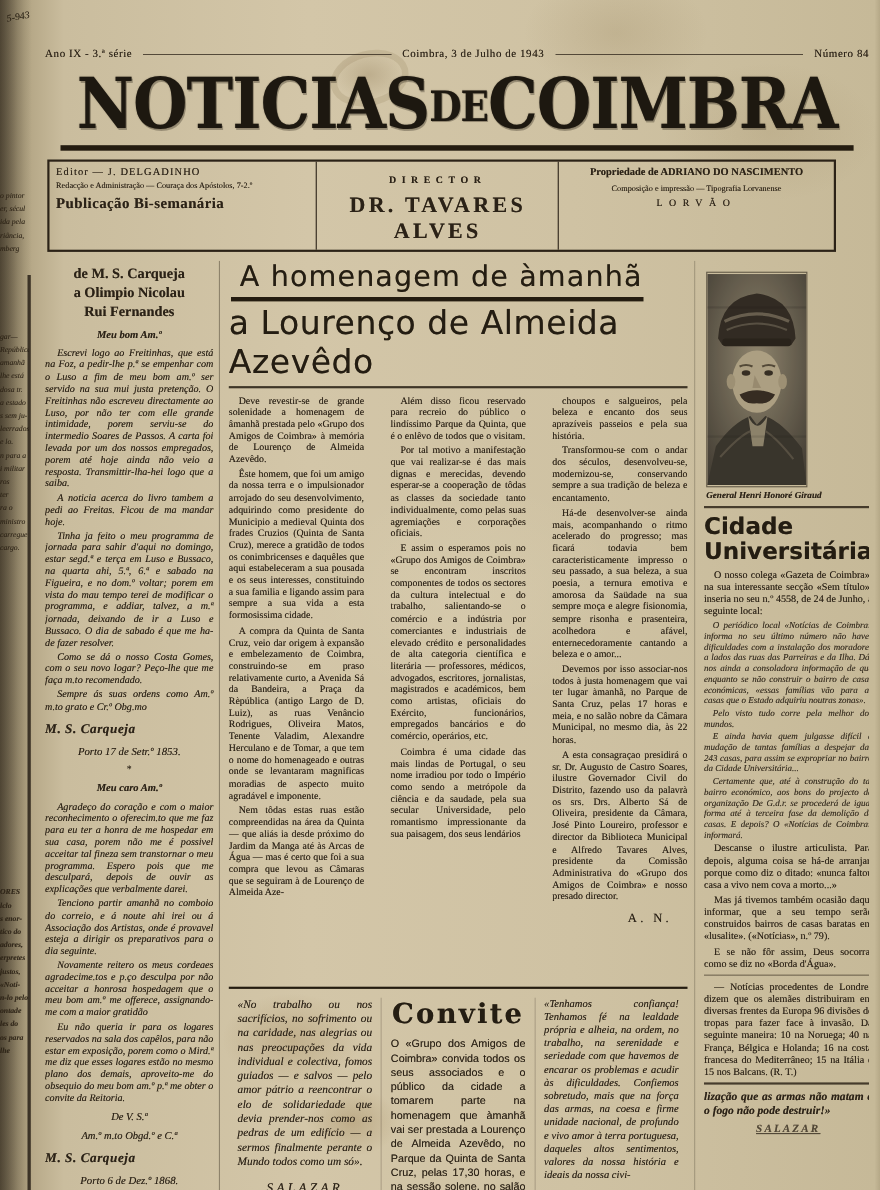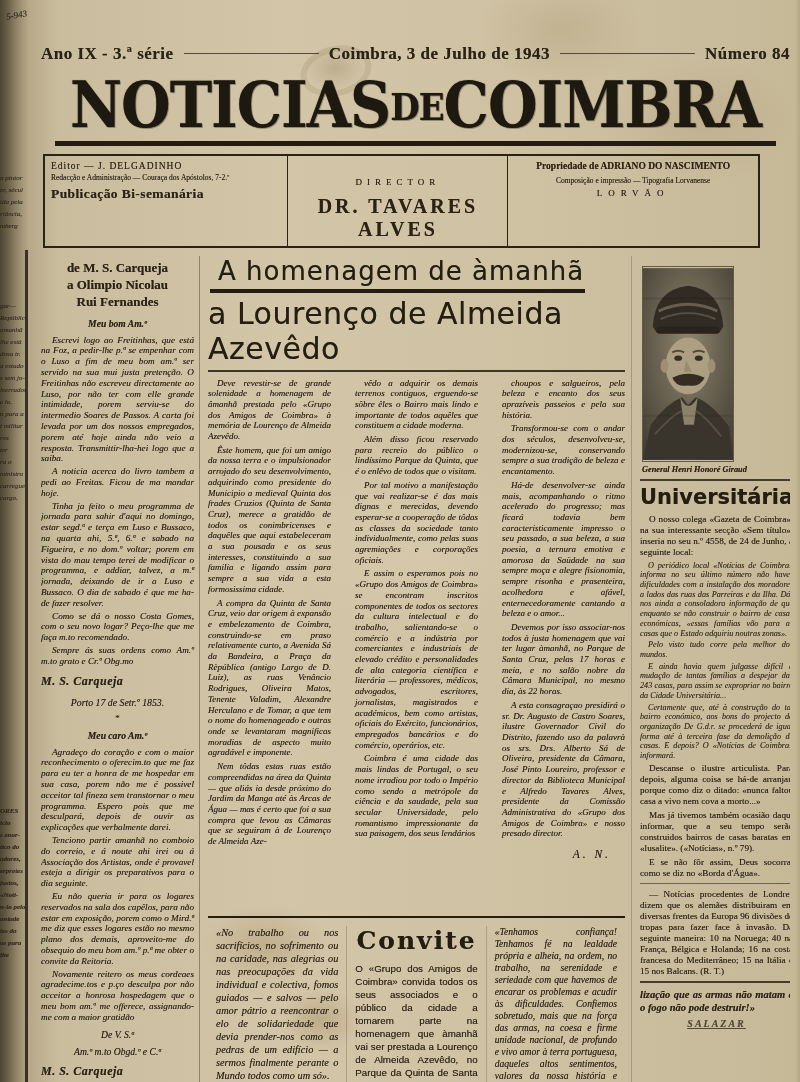--- a/index.html
+++ b/index.html
@@ -39,7 +39,7 @@
   
   .content { position:absolute; left:31px; top:0; width:765px; height:1082px; padding:44px 6px 0 10px; }
 
-  .dateline { display:flex; align-items:center; font-size:17px; font-weight:bold; letter-spacing:.5px; }
+  .dateline { display:flex; align-items:center; font-size:10px; font-weight:normal; letter-spacing:.5px; }
   .leader { flex:1; height:2px; border-top:1px solid rgba(43,34,23,.75); margin:0 10px; }
 
   .masthead { text-align:center; margin-top:8px; line-height:1;

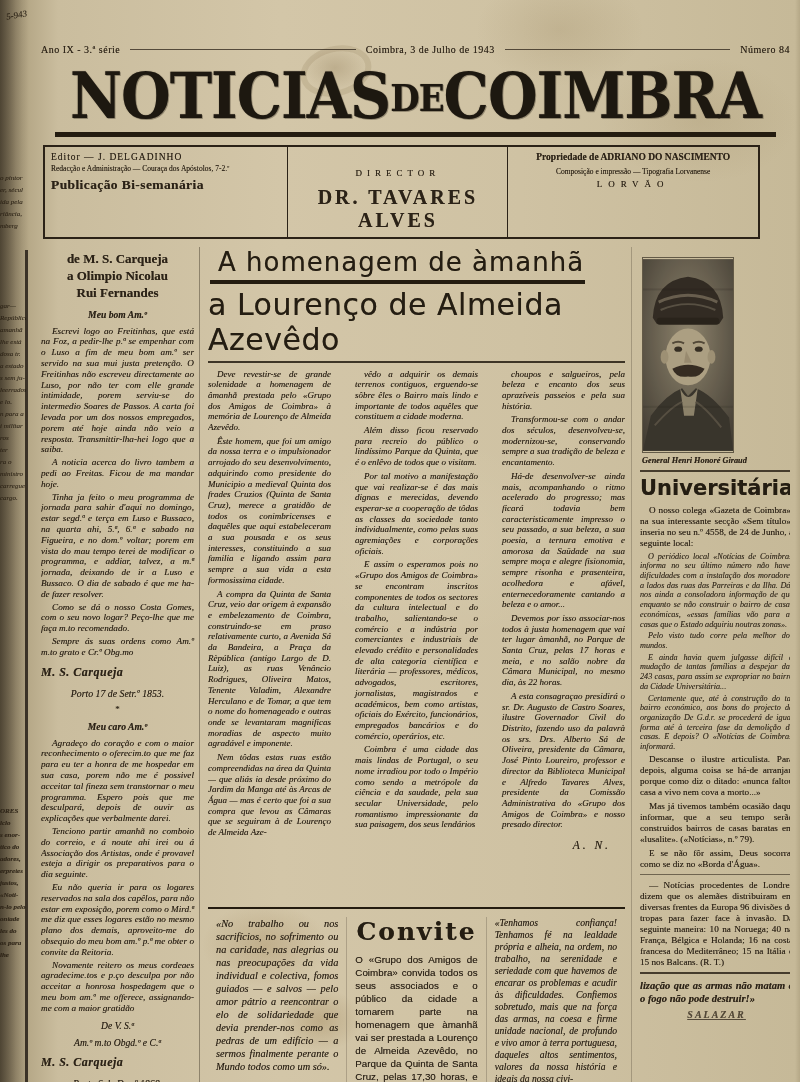--- a/index.html
+++ b/index.html
@@ -58,7 +58,7 @@
   .ed-line { font-size:9.5px; letter-spacing:1px; }
   .ed-tiny { font-size:7.5px; margin-top:2px; }
   .ed-pub  { font-size:13.5px; margin-top:4px; font-weight:bold; letter-spacing:.4px; }
-  .dir-label { font-size:9px; letter-spacing:5px; margin-top:16px; }
+  .dir-label { font-size:9px; letter-spacing:5px; margin-top:6px;font-weight:bold; }
   .dir-name { font-size:20px; font-weight:bold; letter-spacing:3px; margin-top:8px; }
   .prop-line { font-size:9.5px; font-weight:bold; }
   .comp-line { font-size:7.5px; margin-top:5px; }

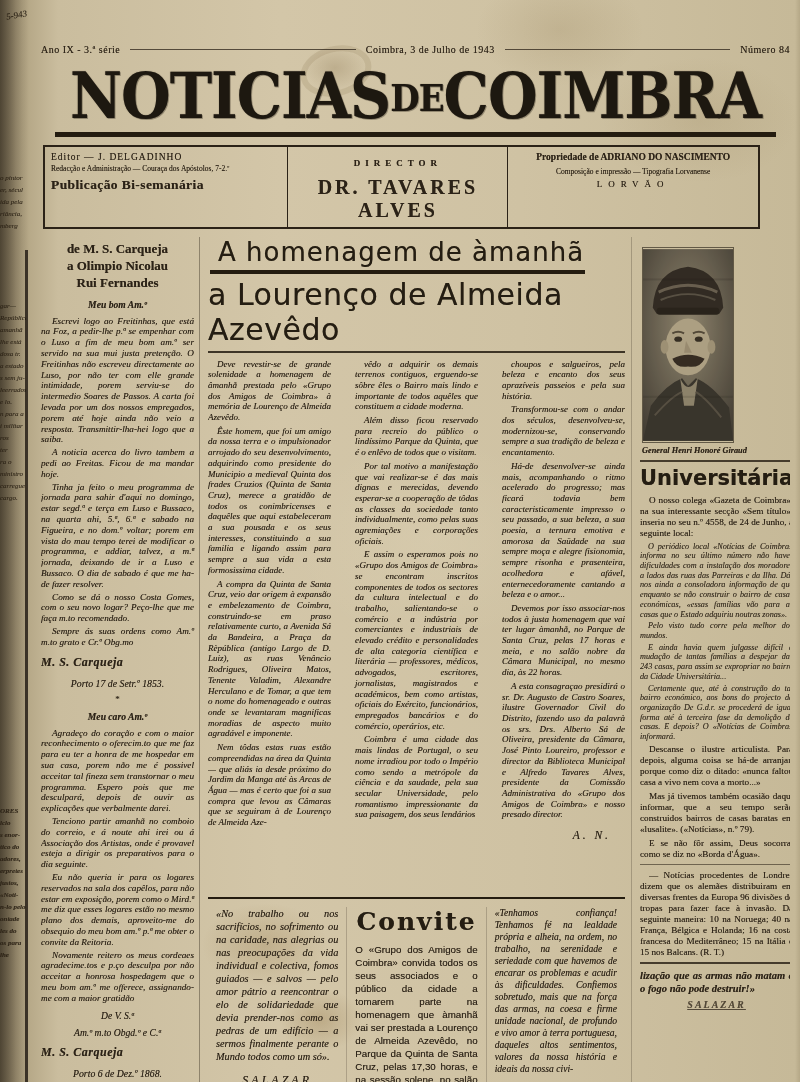--- a/index.html
+++ b/index.html
@@ -88,7 +88,7 @@
   .h1b { font-family:"DejaVu Sans", sans-serif; font-weight:normal; font-size:30px;
     letter-spacing:.5px; color:#241d12; margin-top:1px; }
   .h1b-rule { height:2px; background:rgba(36,28,16,.85); margin:4px 0 6px; }
-  .threecol { display:flex; gap:24px; height:534px; overflow:hidden;font-style:italic; }
+  .threecol { display:flex; gap:24px; height:534px; overflow:hidden; }
   .tc { flex:1; font-size:9px; line-height:10.7px; text-align:justify; }
   .tc p { margin:0 0 3px; text-indent:9px; }
   .byline { text-align:right; padding-right:14px; font-size:11.5px; letter-spacing:3px; margin-top:10px; }

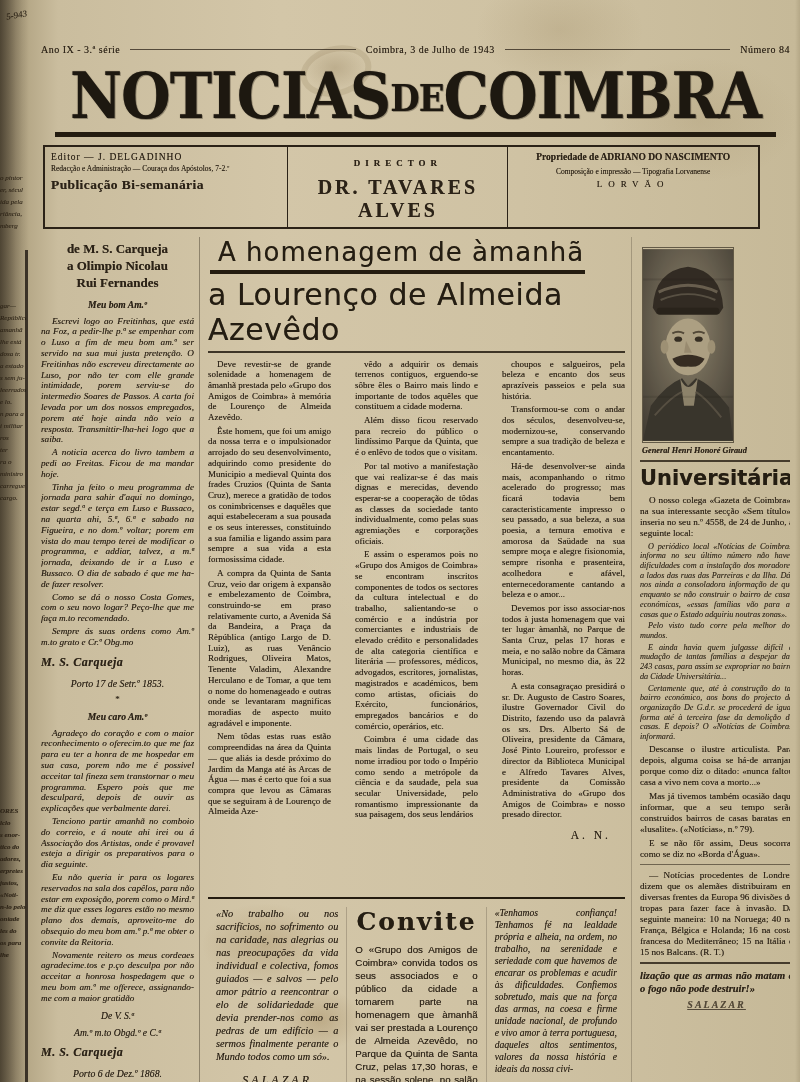--- a/index.html
+++ b/index.html
@@ -251,7 +251,6 @@
               <p>Nem tôdas estas ruas estão compreendidas na área da Quinta — que aliás ia desde próximo do Jardim da Manga até às Arcas de Água — mas é certo que foi a sua compra que levou as Câmaras que se seguiram à de Lourenço de Almeida Aze-</p>
             </div>
           <div class="tc">
-              <p>vêdo a adquirir os demais terrenos contiguos, erguendo-se sôbre êles o Bairro mais lindo e importante de todos aquêles que constituem a cidade moderna.</p>
               <p>Além disso ficou reservado para recreio do público o lindíssimo Parque da Quinta, que é o enlêvo de todos que o visitam.</p>
               <p>Por tal motivo a manifestação que vai realizar-se é das mais dignas e merecidas, devendo esperar-se a cooperação de tôdas as classes da sociedade tanto individualmente, como pelas suas agremiações e corporações oficiais.</p>
               <p>E assim o esperamos pois no «Grupo dos Amigos de Coimbra» se encontram inscritos componentes de todos os sectores da cultura intelectual e do trabalho, salientando-se o comércio e a indústria por comerciantes e industriais de elevado crédito e personalidades de alta categoria científica e literária — professores, médicos, advogados, escritores, jornalistas, magistrados e académicos, bem como artistas, oficiais do Exército, funcionários, empregados bancários e do comércio, operários, etc.</p>

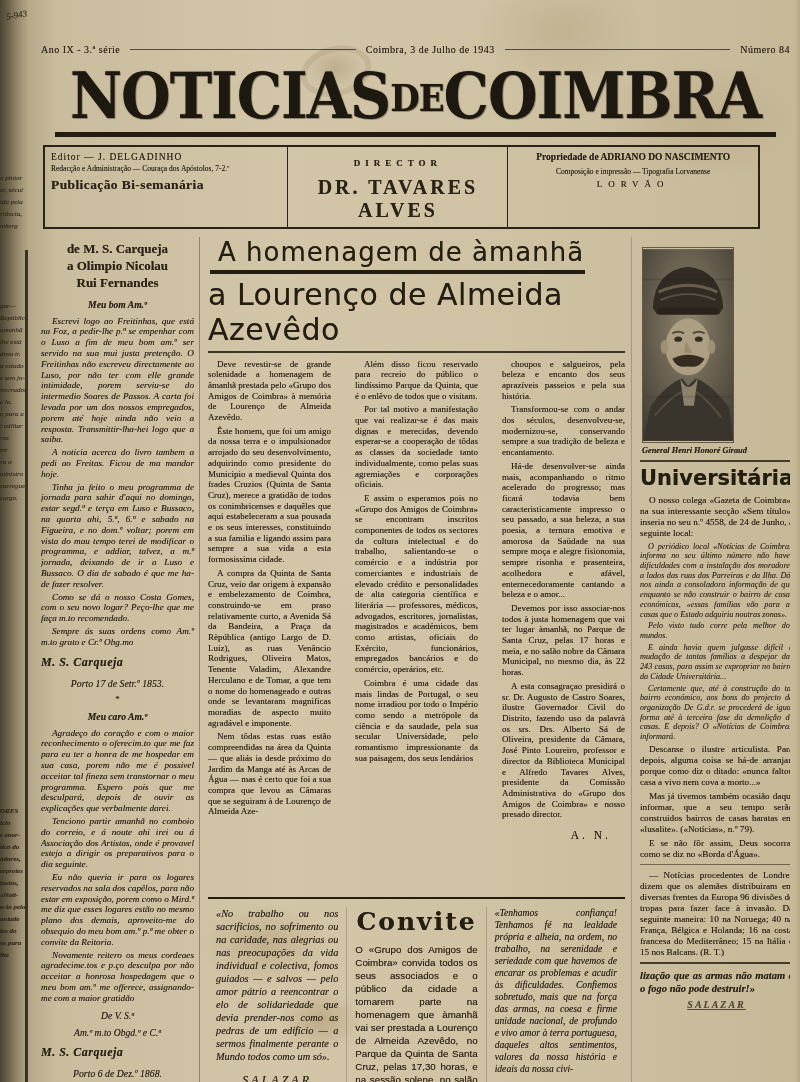--- a/index.html
+++ b/index.html
@@ -318,6 +318,7 @@
         <div class="photo-caption">General Henri Honoré Giraud</div>
         <div class="rrule"></div>
         <div class="cidade-h">
+          <div>Cidade</div>
           <div>Universitária</div>
         </div>
         <div class="r-body">

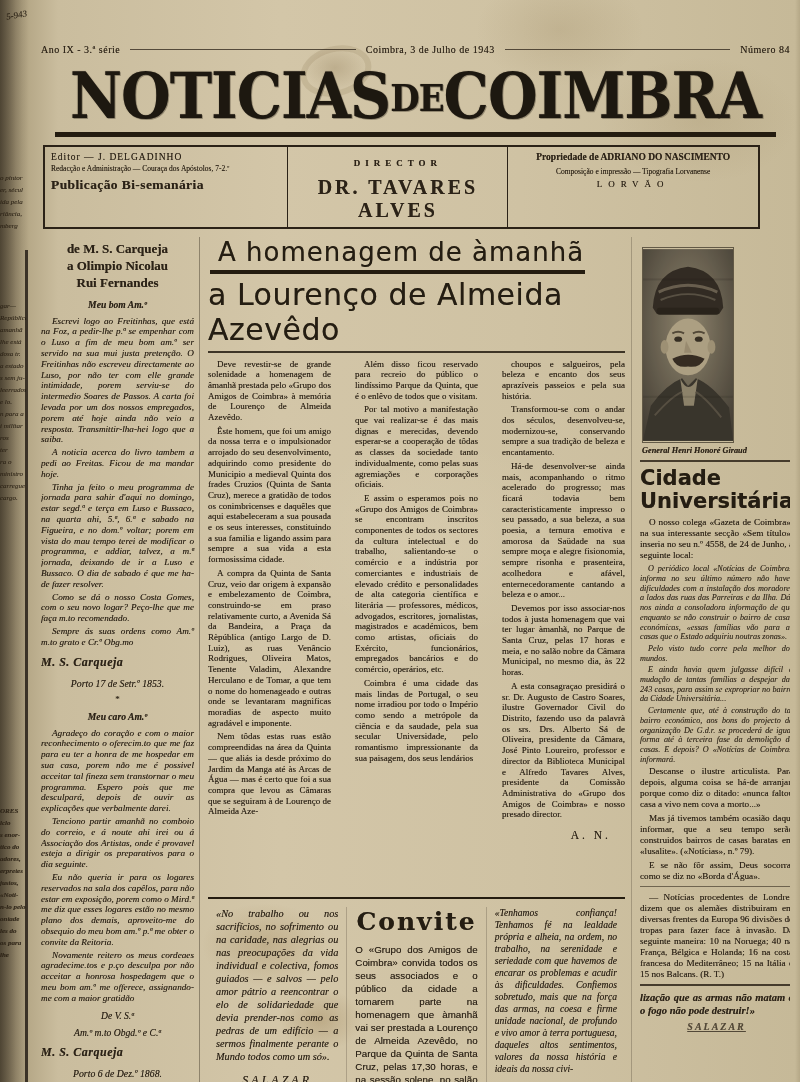--- a/index.html
+++ b/index.html
@@ -229,8 +229,8 @@
         <div class="letter">
             <p>Agradeço do coração e com o maior reconhecimento o oferecim.to que me faz para eu ter a honra de me hospedar em sua casa, porem não me é possivel acceitar tal fineza sem transtornar o meu programma. Espero pois que me desculpará, depois de ouvir as explicações que verbalmente darei.</p>
             <p>Tenciono partir amanhã no comboio do correio, e á noute ahi irei ou á Associação dos Artistas, onde é provavel esteja a dirigir os preparativos para o dia seguinte.</p>
+            <p>Novamente reitero os meus cordeaes agradecime.tos e p.ço desculpa por não acceitar a honrosa hospedagem que o meu bom am.º me offerece, assignando-me com a maior gratidão</p>
             <p>Eu não queria ir para os logares reservados na sala dos capêlos, para não estar em exposição, porem como o Mird.ª me diz que esses logares estão no mesmo plano dos demais, aproveito-me do obsequio do meu bom am.º p.ª me obter o convite da Reitoria.</p>
-            <p>Novamente reitero os meus cordeaes agradecime.tos e p.ço desculpa por não acceitar a honrosa hospedagem que o meu bom am.º me offerece, assignando-me com a maior gratidão</p>
           </div>
         <div class="closing">De V. S.ª</div>
         <div class="closing">Am.º m.to Obgd.º e C.ª</div>

